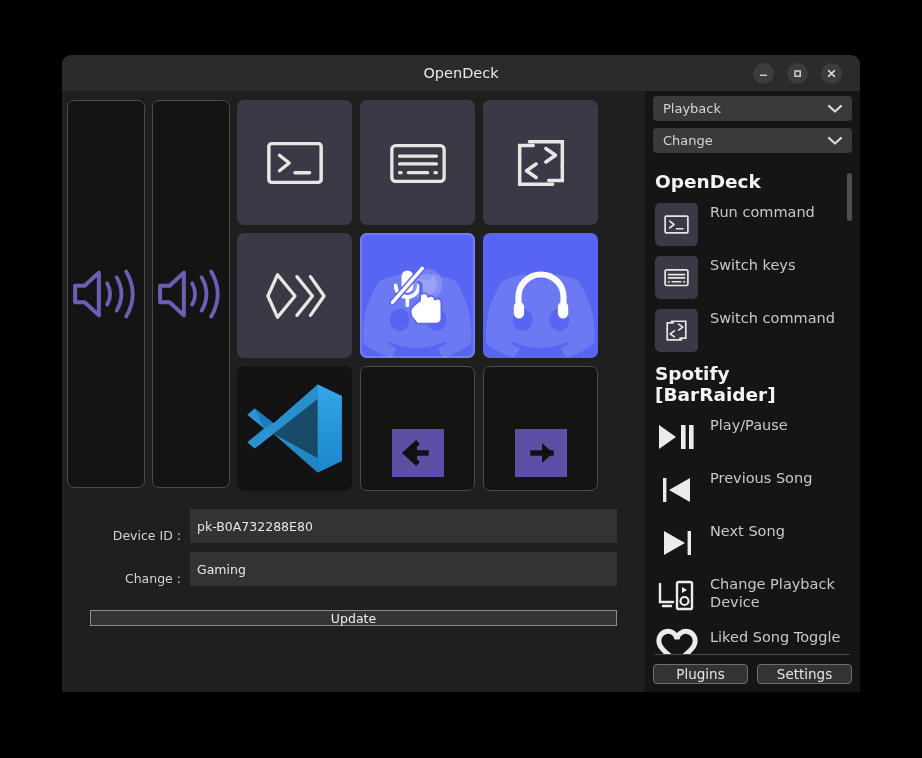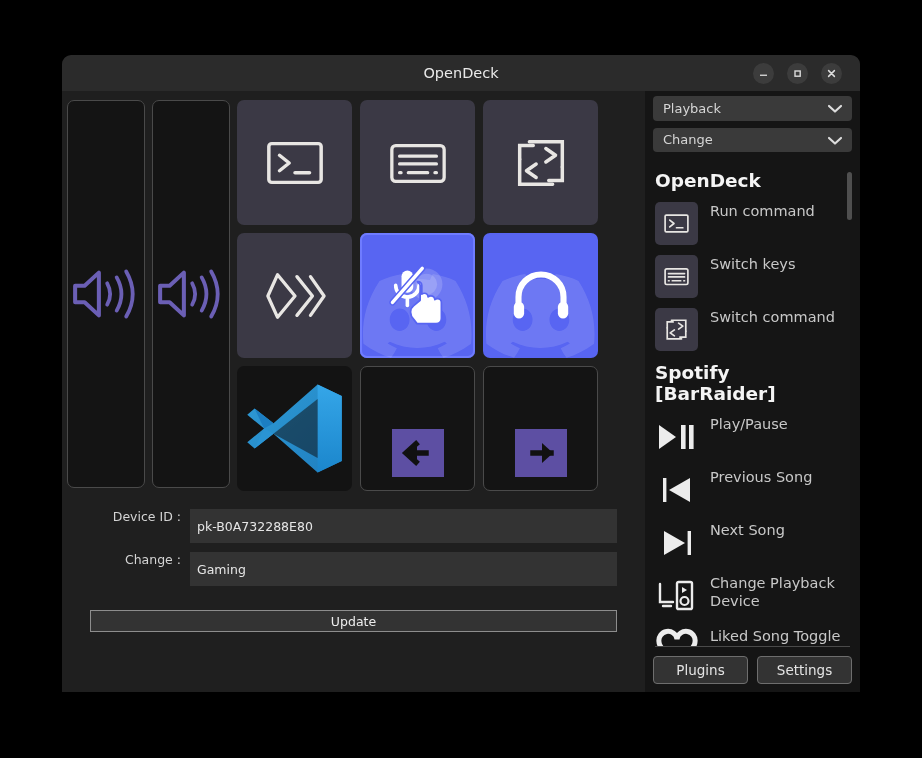--- a/index.html
+++ b/index.html
@@ -124,7 +124,7 @@
     padding: 18px 28px 0 28px;
     display: flex; flex-direction: column; gap: 9px;
   }
-  .form-row { display: flex; align-items: flex-start; }
+  .form-row { display: flex; align-items: flex-end; }
   .form-label {
     width: 100px;
     text-align: right;

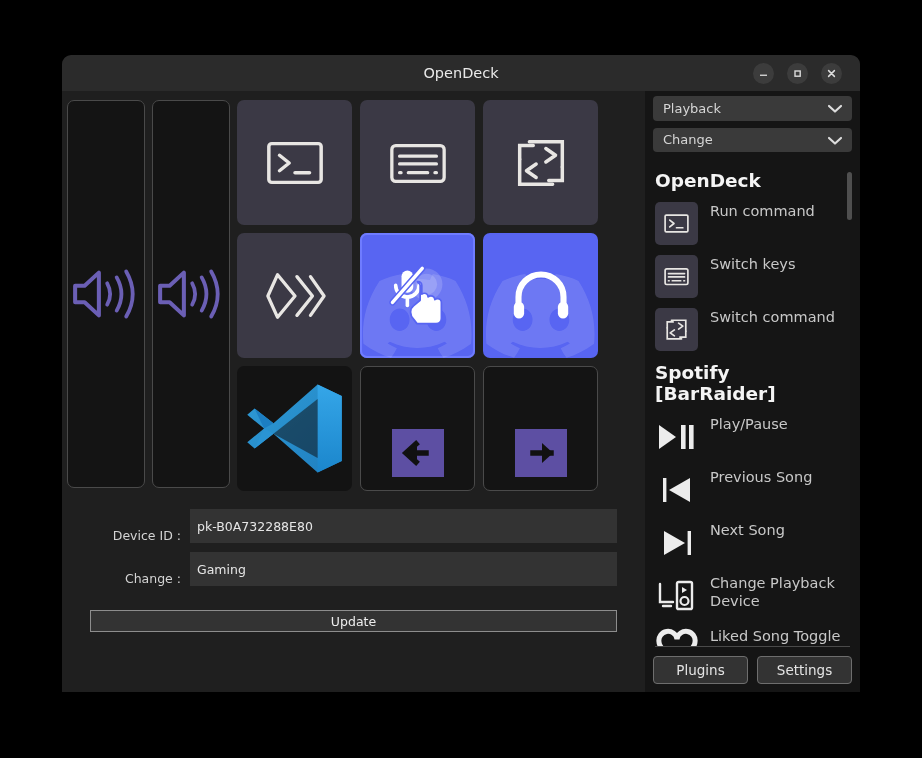--- a/index.html
+++ b/index.html
@@ -145,7 +145,7 @@
   }
   #update-btn {
     margin: 24px 28px 4px 28px;
-    height: 22px;
+    height: 16px;
     background: #333333;
     border: 1px solid #8d8d8d;
     color: #ededed;

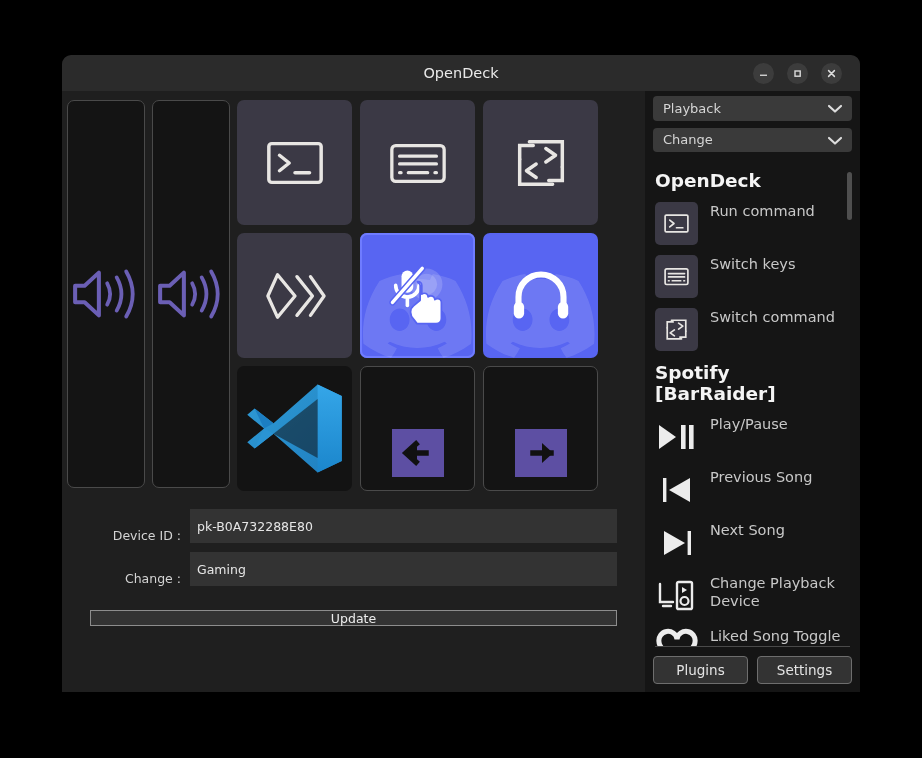--- a/index.html
+++ b/index.html
@@ -227,7 +227,7 @@
   #sb-buttons { display: flex; gap: 9px; }
   .sb-btn {
     flex: 1 1 0;
-    height: 28px;
+    height: 20px;
     background: #333333;
     border: 1px solid #6e6e6e;
     border-radius: 4px;

